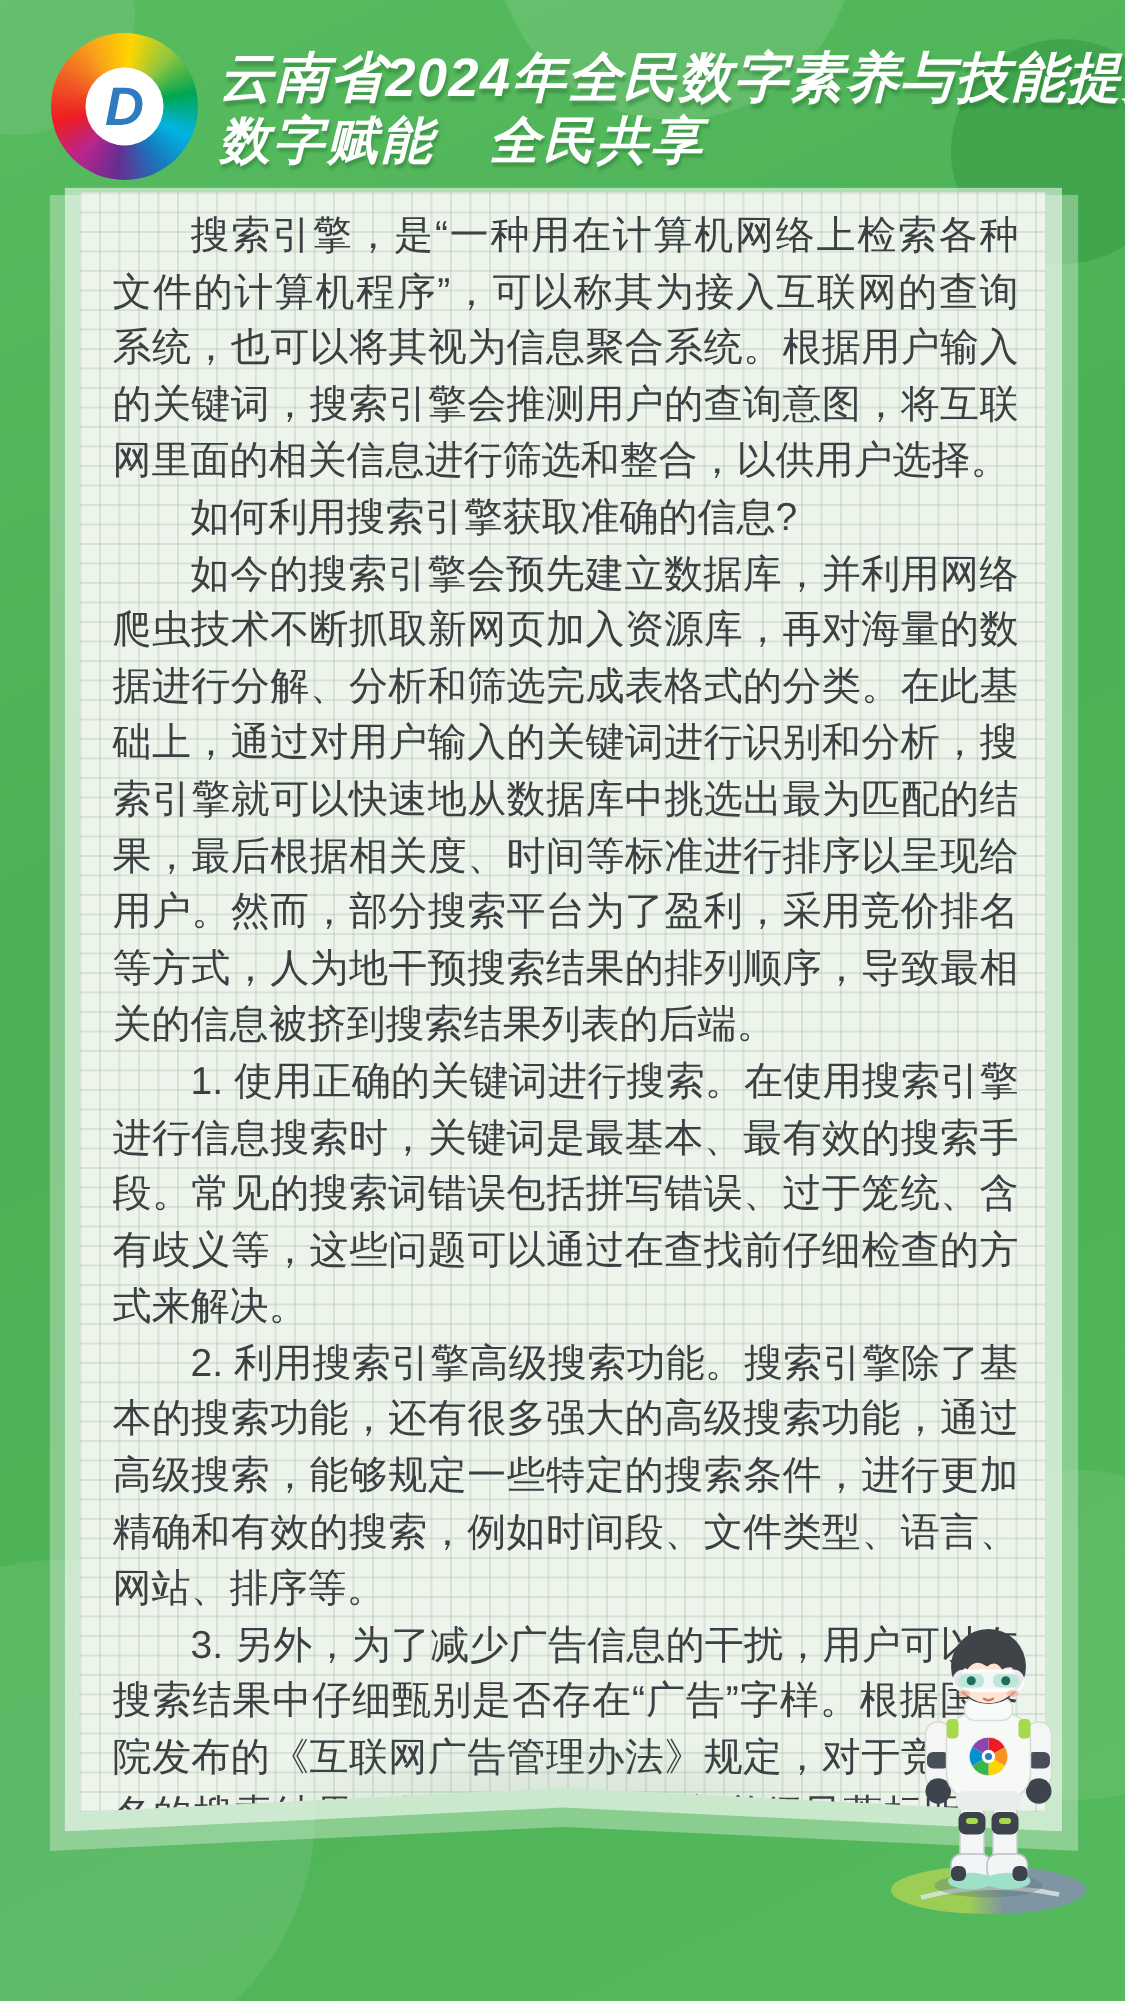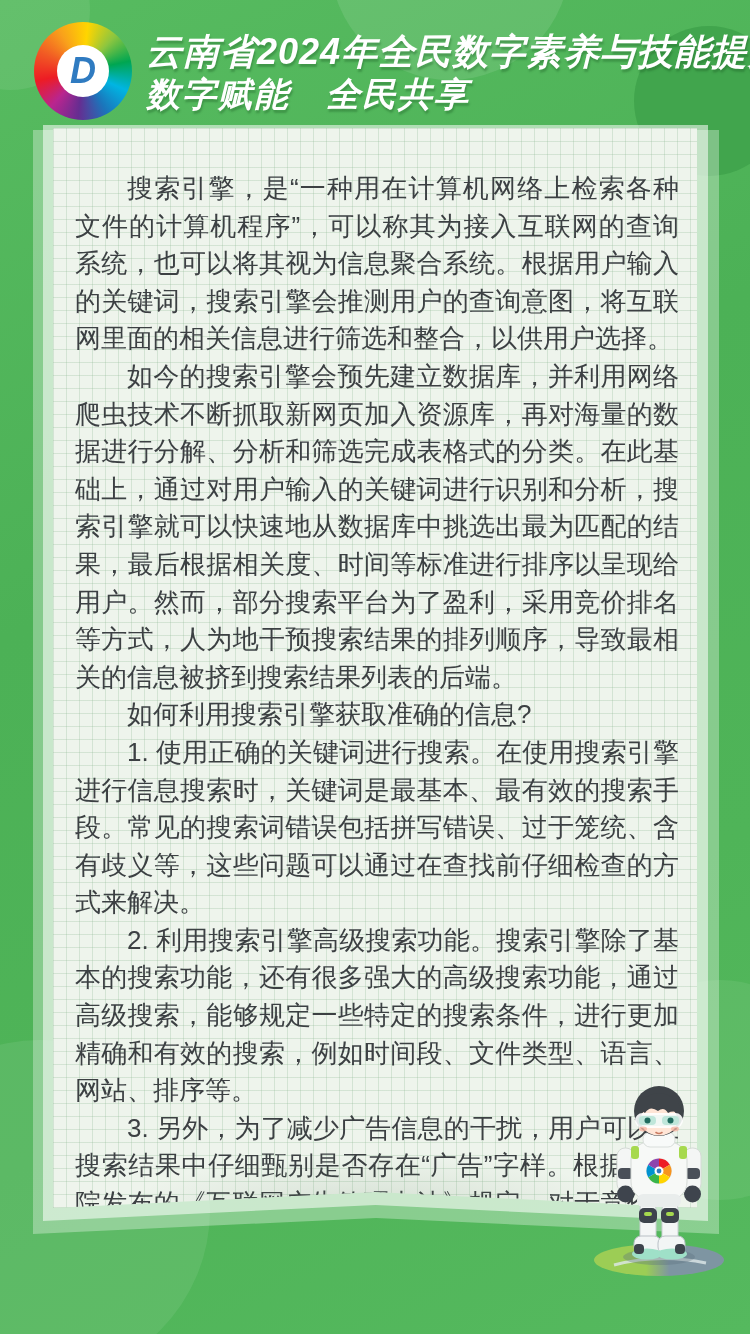--- a/index.html
+++ b/index.html
@@ -34,7 +34,7 @@
   .paper-under{position:absolute;}
   .u1{left:-20px;right:-22px;top:2px;bottom:-26px;background:rgba(255,255,255,.32);}
   .u2{left:-10px;right:-11px;top:-3px;bottom:-13px;background:rgba(255,255,255,.55);}
-  .paper{position:absolute;inset:0;box-sizing:border-box;padding:42px 18px 0 22px;
+  .paper{position:absolute;inset:0;box-sizing:border-box;padding:10px 18px 0 22px;
     background-color:#eef4ec;
     background-image:linear-gradient(rgba(150,190,155,.30) 1px,transparent 1px),
                      linear-gradient(90deg,rgba(150,190,155,.30) 1px,transparent 1px);

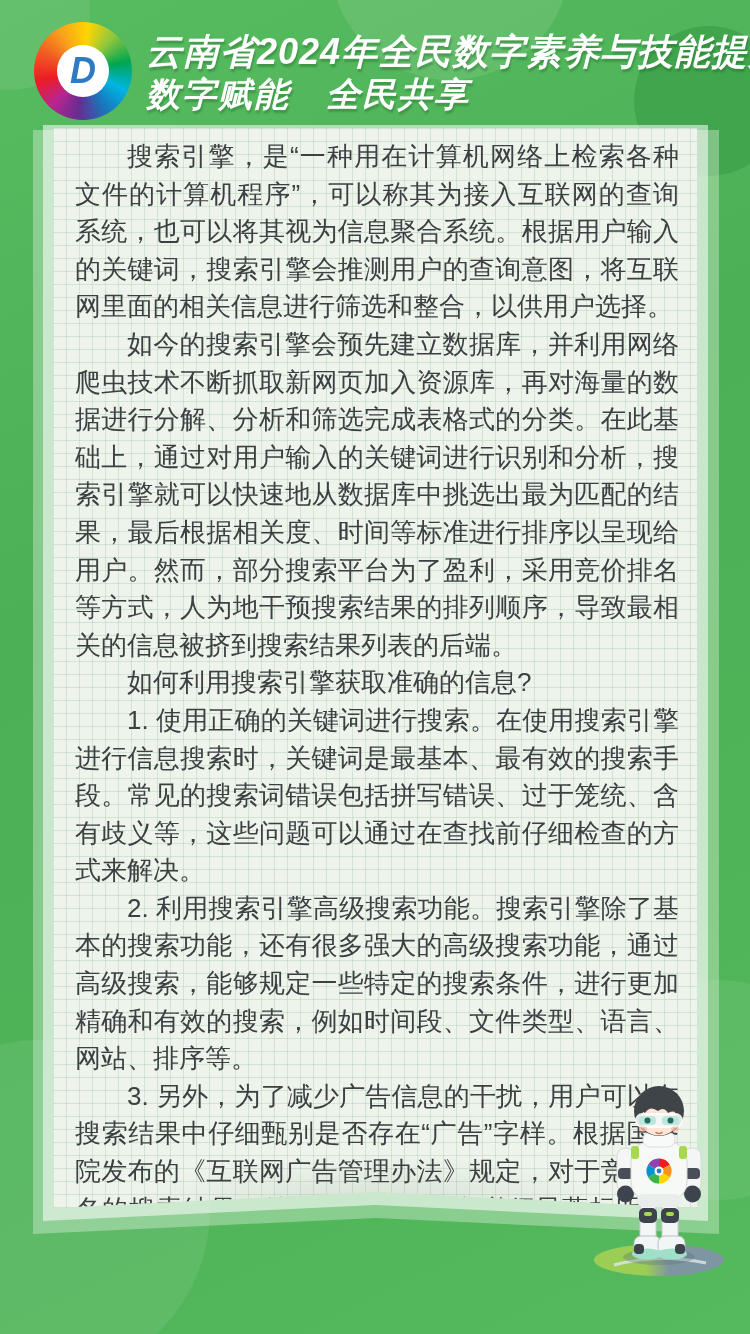--- a/index.html
+++ b/index.html
@@ -85,8 +85,8 @@
     <div class="paper-under u2 clip"></div>
     <div class="paper clip">
       <p>搜索引擎，是“一种用在计算机网络上检索各种文件的计算机程序”，可以称其为接入互联网的查询系统，也可以将其视为信息聚合系统。根据用户输入的关键词，搜索引擎会推测用户的查询意图，将互联网里面的相关信息进行筛选和整合，以供用户选择。</p>
+      <p>如何利用搜索引擎获取准确的信息?</p>
       <p>如今的搜索引擎会预先建立数据库，并利用网络爬虫技术不断抓取新网页加入资源库，再对海量的数据进行分解、分析和筛选完成表格式的分类。在此基础上，通过对用户输入的关键词进行识别和分析，搜索引擎就可以快速地从数据库中挑选出最为匹配的结果，最后根据相关度、时间等标准进行排序以呈现给用户。然而，部分搜索平台为了盈利，采用竞价排名等方式，人为地干预搜索结果的排列顺序，导致最相关的信息被挤到搜索结果列表的后端。</p>
-      <p>如何利用搜索引擎获取准确的信息?</p>
       <p>1. 使用正确的关键词进行搜索。在使用搜索引擎进行信息搜索时，关键词是最基本、最有效的搜索手段。常见的搜索词错误包括拼写错误、过于笼统、含有歧义等，这些问题可以通过在查找前仔细检查的方式来解决。</p>
       <p>2. 利用搜索引擎高级搜索功能。搜索引擎除了基本的搜索功能，还有很多强大的高级搜索功能，通过高级搜索，能够规定一些特定的搜索条件，进行更加精确和有效的搜索，例如时间段、文件类型、语言、网站、排序等。</p>
       <p>3. 另外，为了减少广告信息的干扰，用户可以在搜索结果中仔细甄别是否存在“广告”字样。根据国务院发布的《互联网广告管理办法》规定，对于竞价排名的搜索结果，搜索引擎及发布方必须显著标明“广告”字样，并与自然搜索结果明显区分。一些官方网站还会在搜索结果中标注“官方”等字样，方便用户快速找到权威发布的内容。</p>

